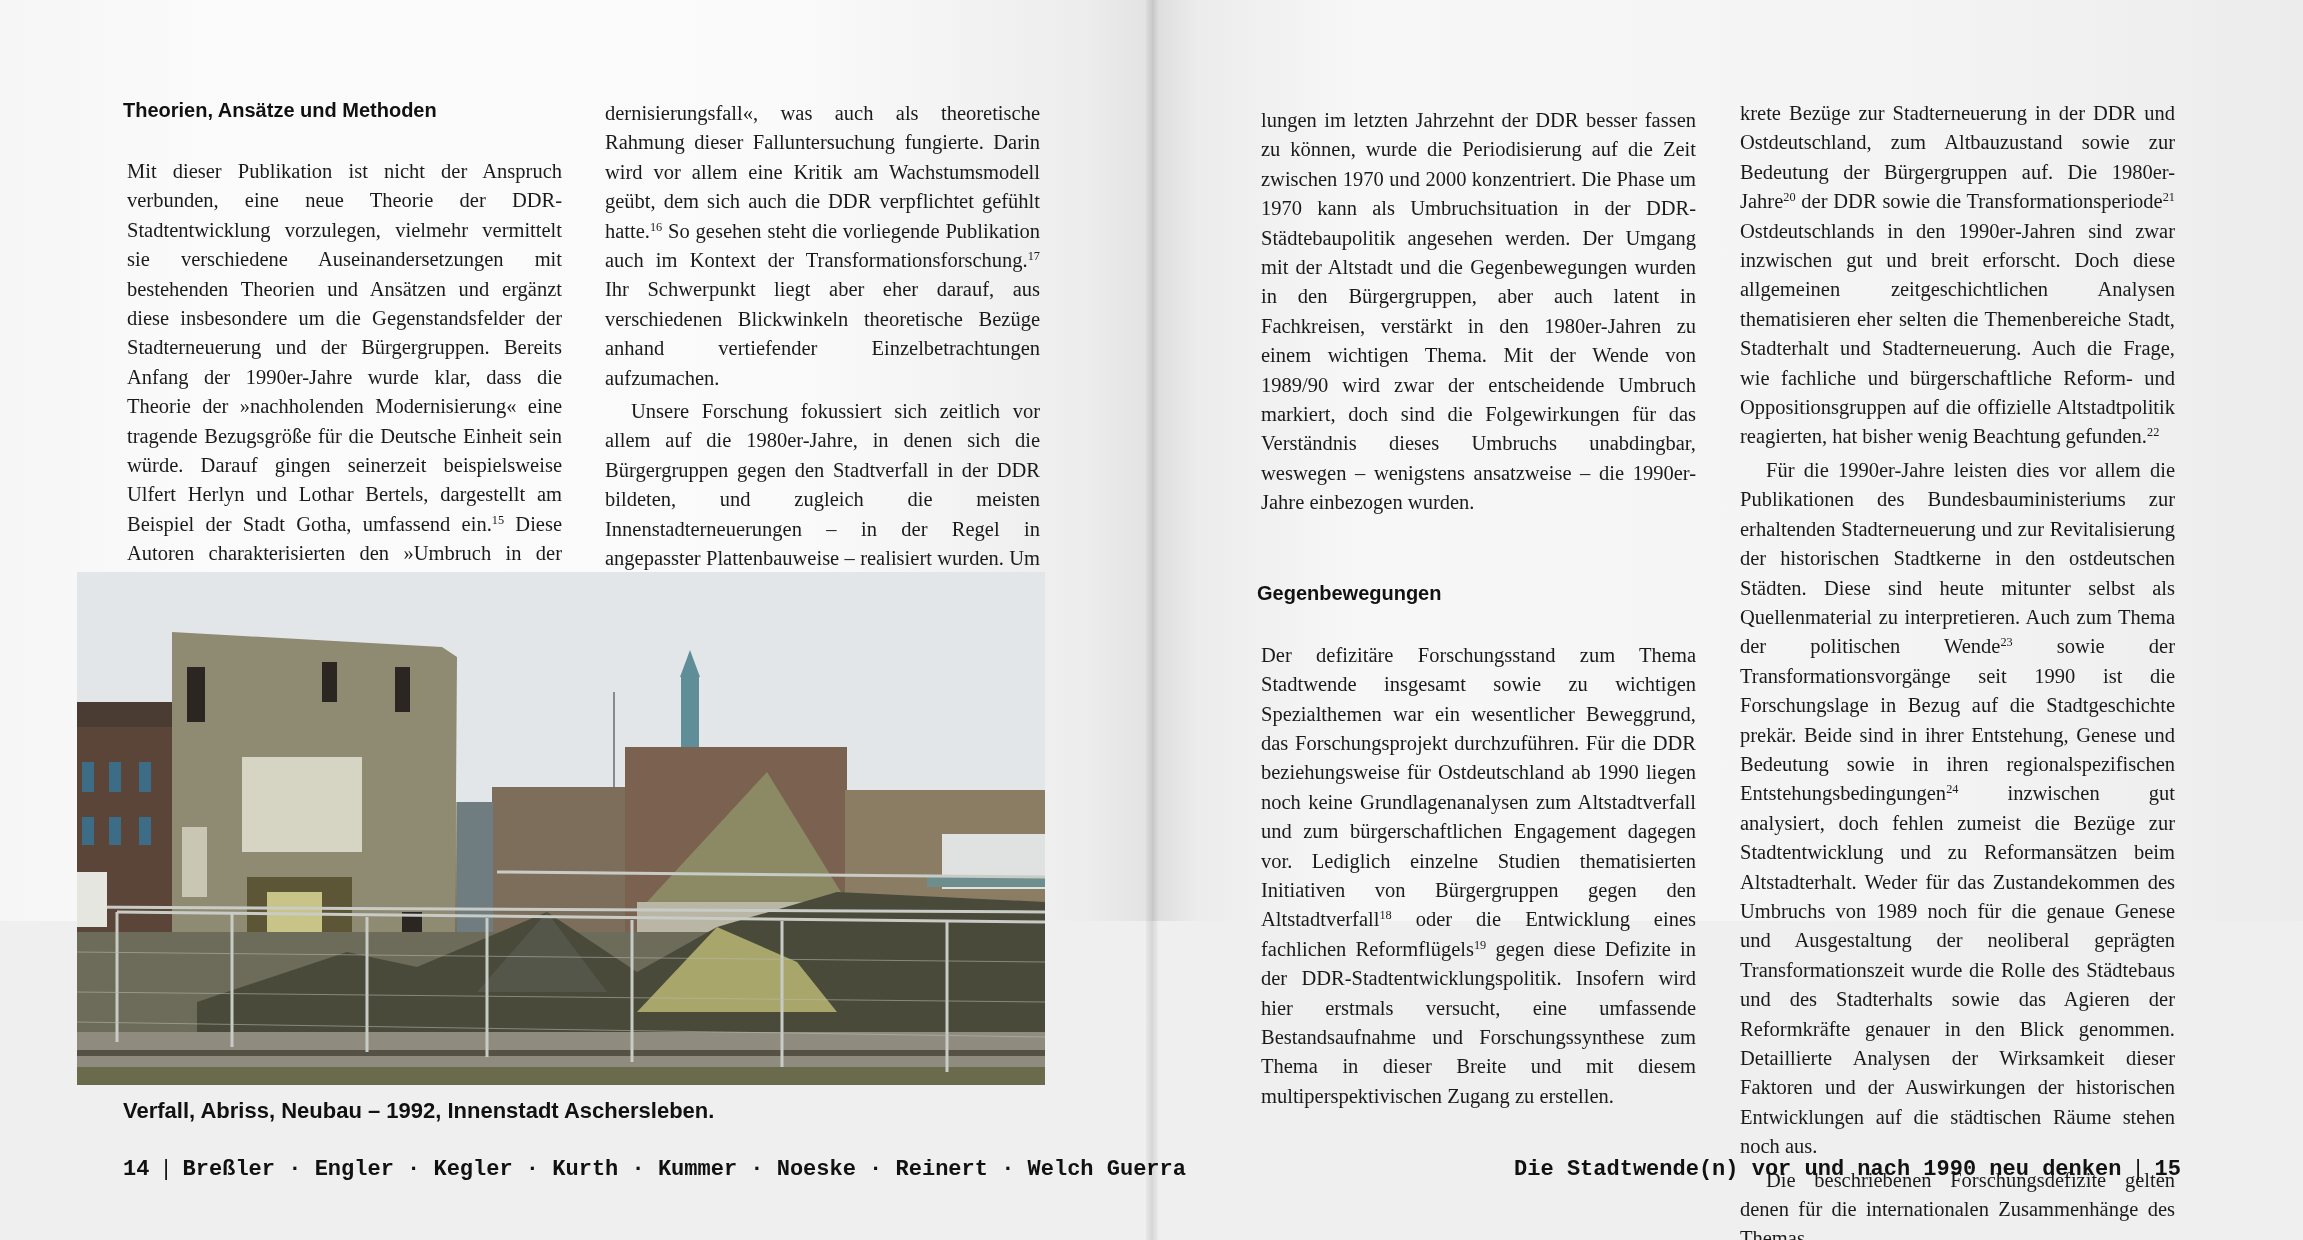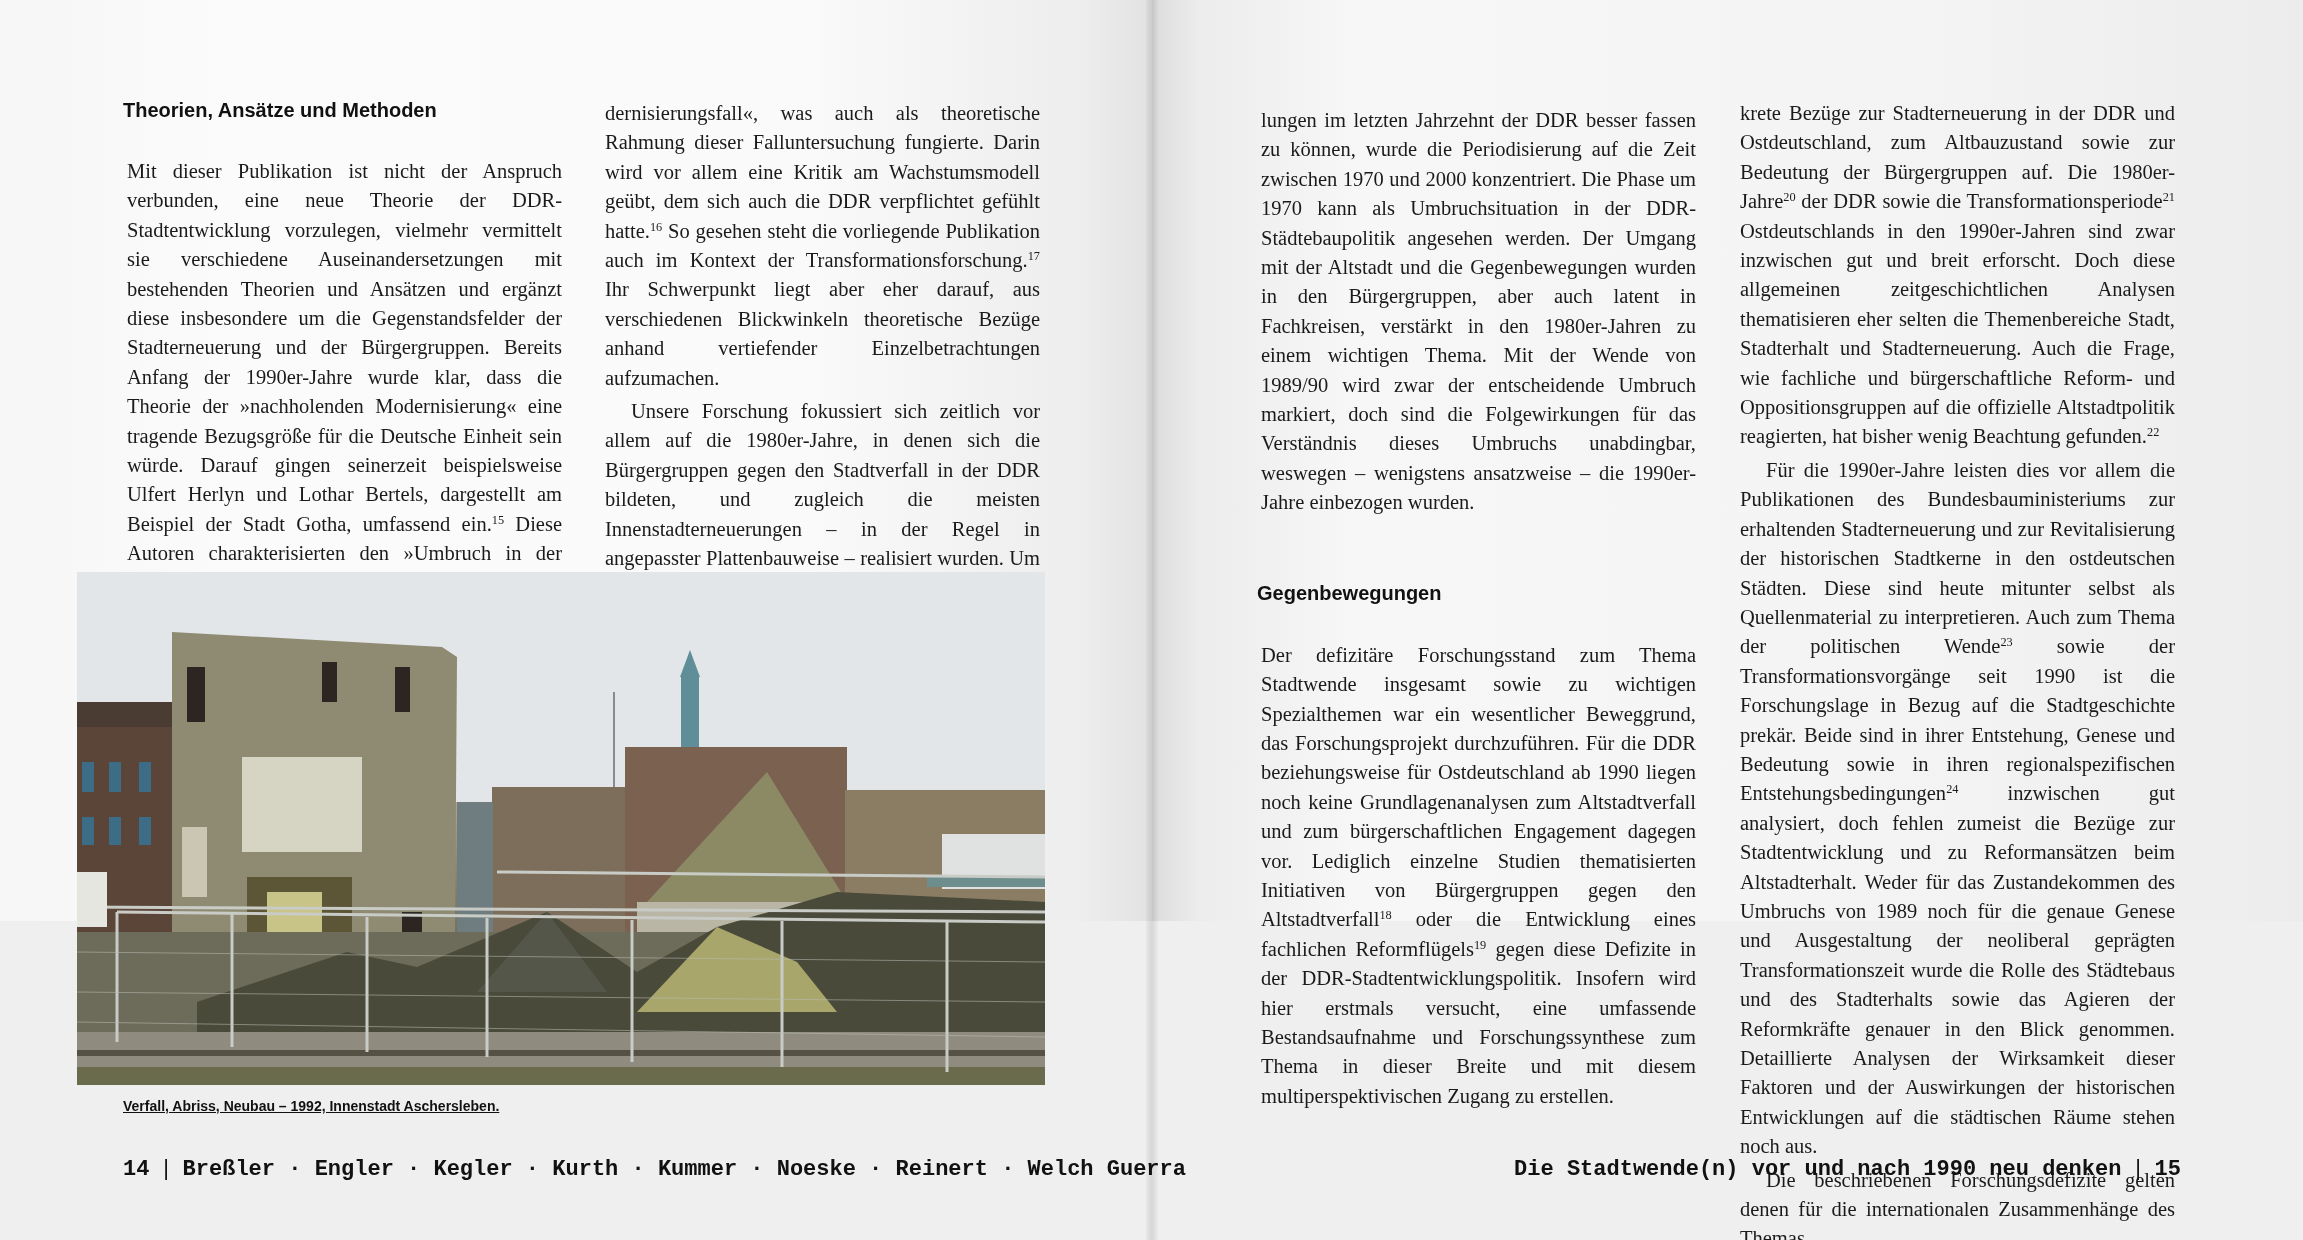--- a/index.html
+++ b/index.html
@@ -45,7 +45,7 @@
   .caption {
     position: absolute; left: 123px; top: 1098px;
     font-family: "Liberation Sans", "DejaVu Sans", sans-serif;
-    font-weight: bold; font-size: 14px; color: #111; text-decoration: underline;
+    font-weight: bold; font-size: 22px; color: #111;
   }
   .footer {
     position: absolute; top: 1157px;

